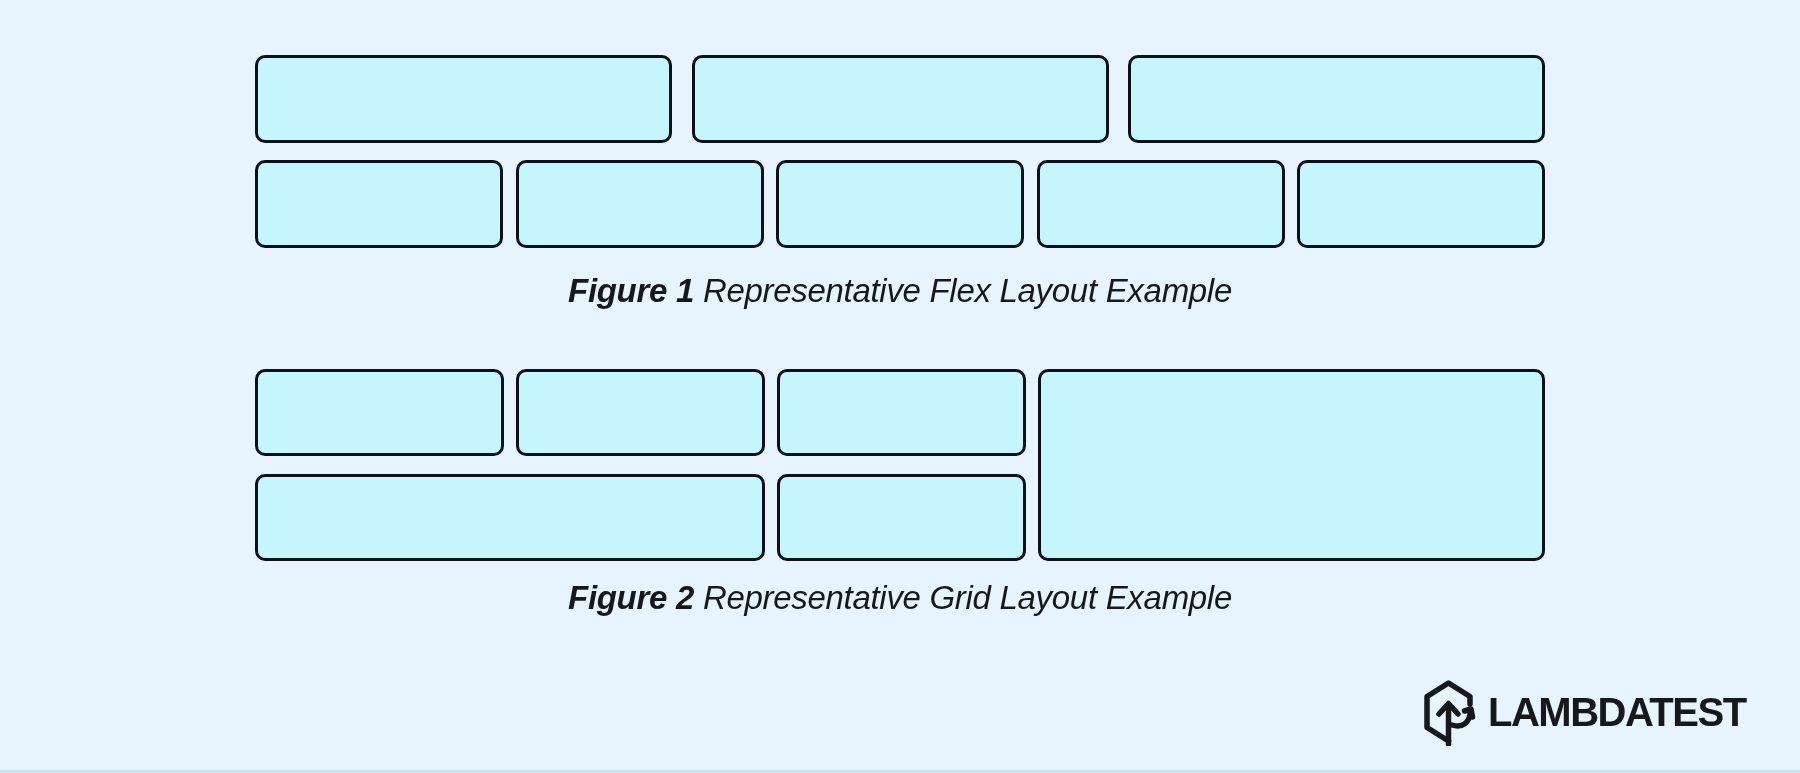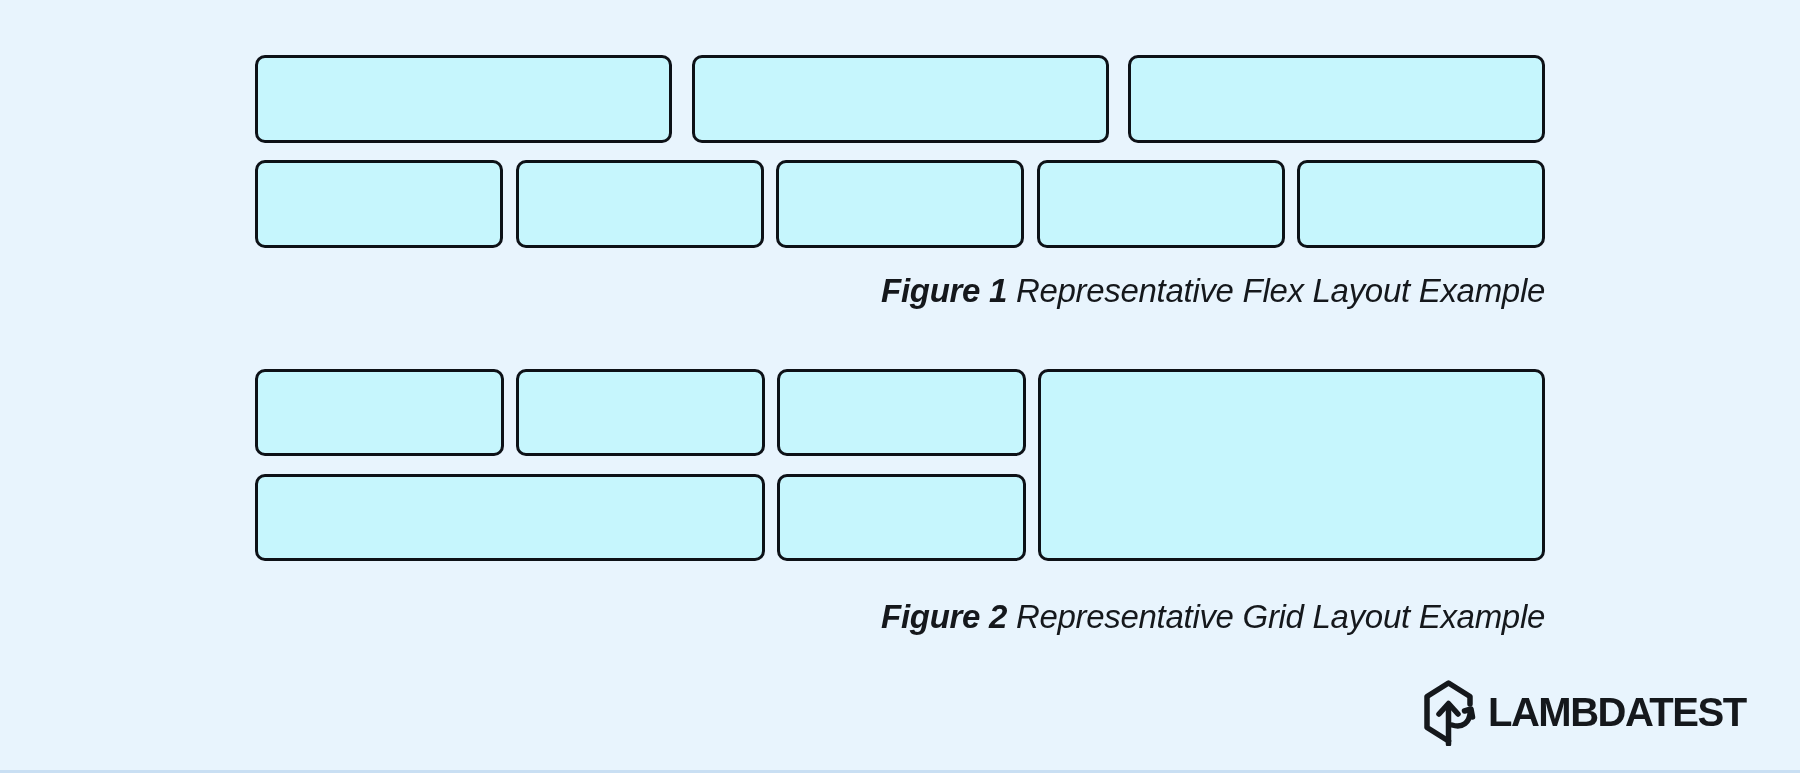--- a/index.html
+++ b/index.html
@@ -25,7 +25,7 @@
 
   .caption {
     margin:23px 0 0 0;
-    text-align:right;
+    text-align:center;
     font-style:italic;
     font-size:33px; line-height:40px;
     color:var(--text, #15181c);

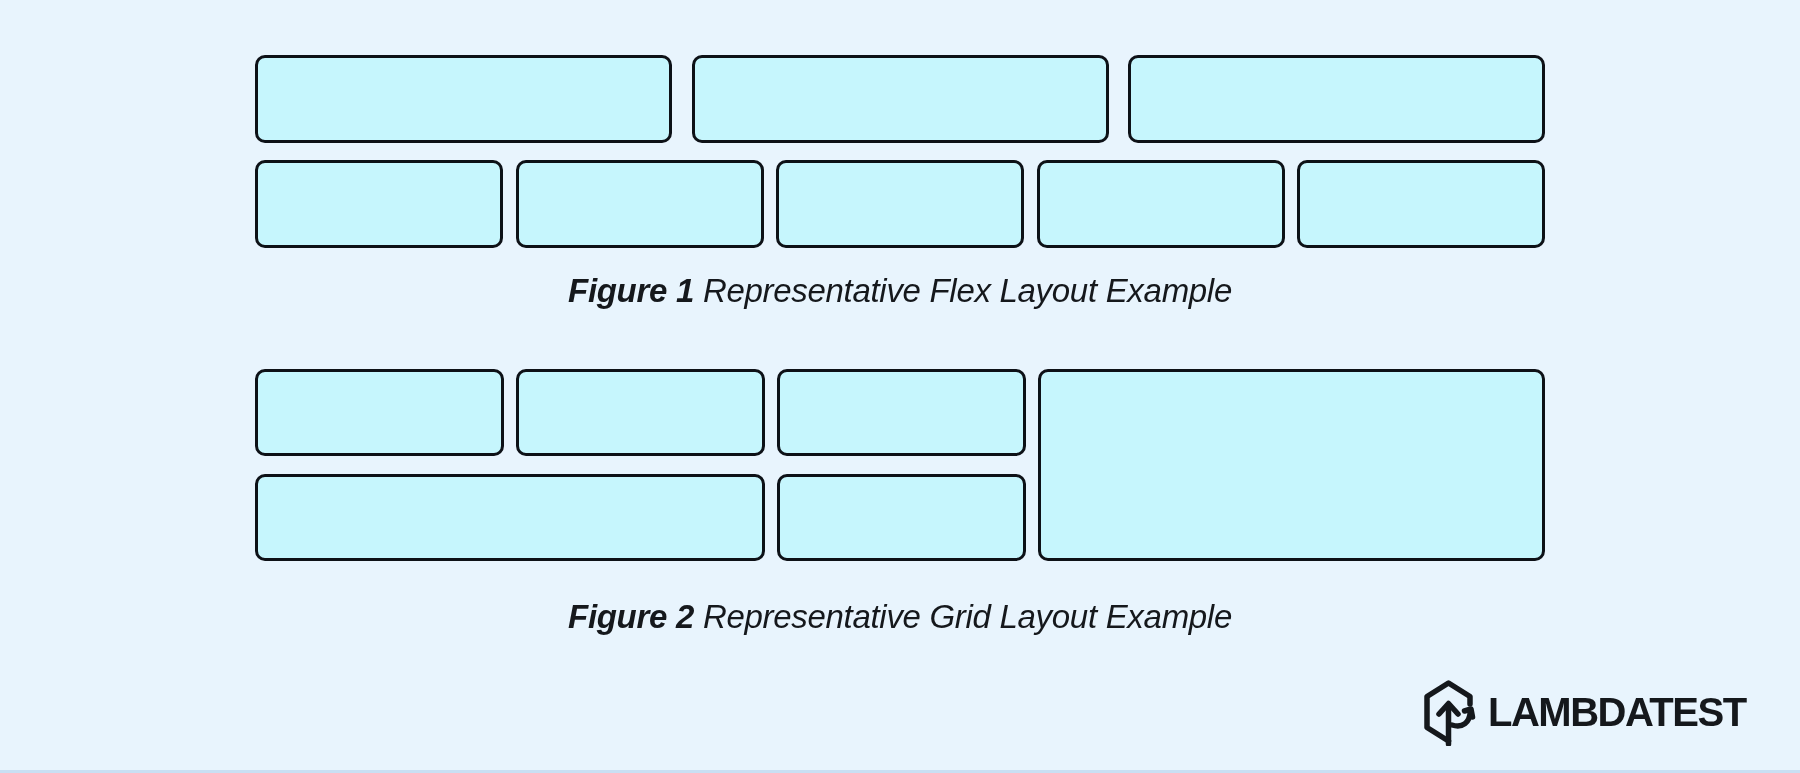--- a/index.html
+++ b/index.html
@@ -50,7 +50,7 @@
   .gbox.wide { grid-column:1 / span 2; grid-row:2; }
   .gbox.last { grid-column:3; grid-row:2; }
 
-  .caption-grid { margin-top:36px; }
+  .caption-grid { margin-top:17px; }
 
   .brand {
     position:absolute; left:1419px; top:678px;

